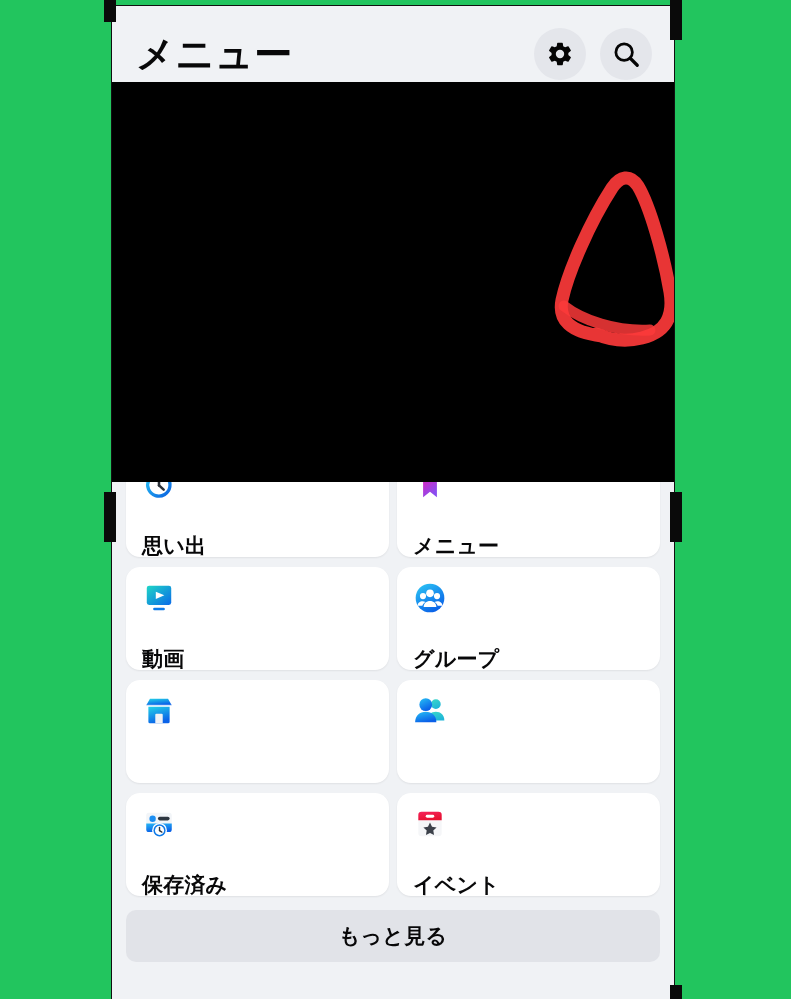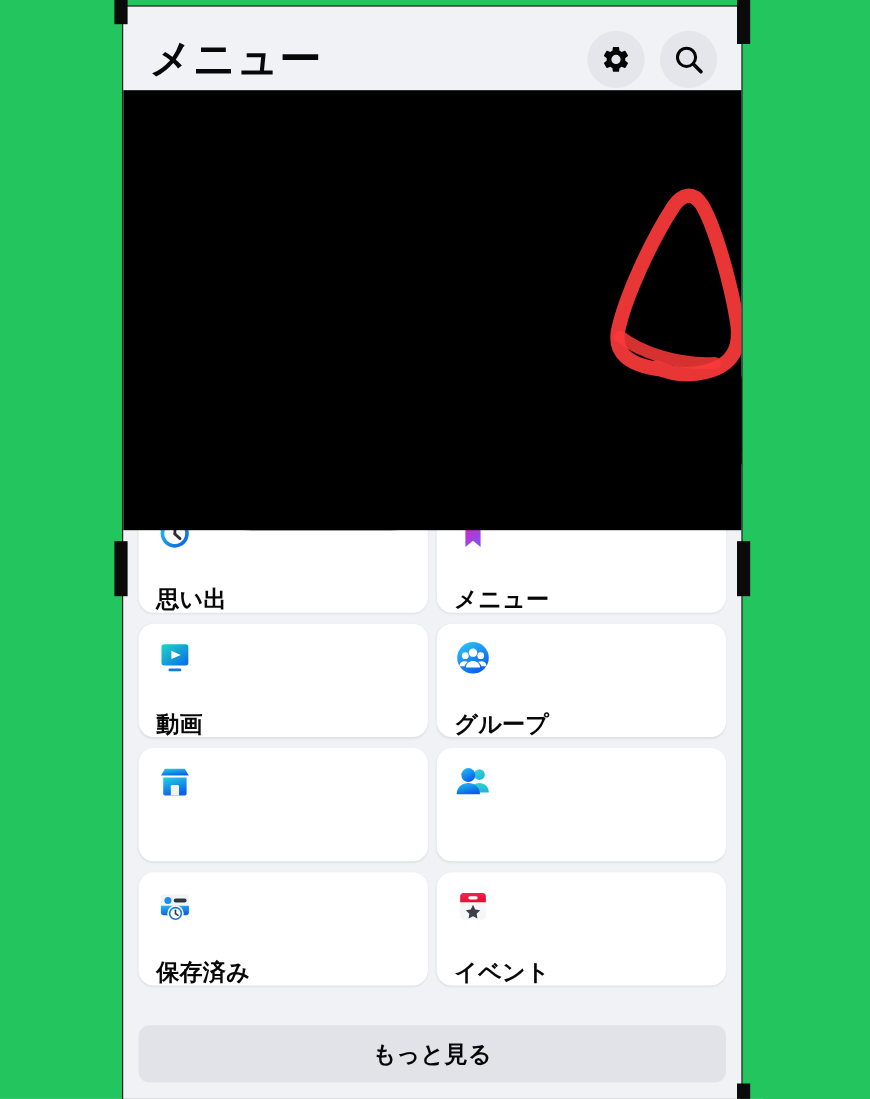--- a/index.html
+++ b/index.html
@@ -195,7 +195,6 @@
     width: 100%;
     font-family: inherit;
     letter-spacing: 0.3px;
-    margin-top: 22px;
   }
 </style>
 </head>

